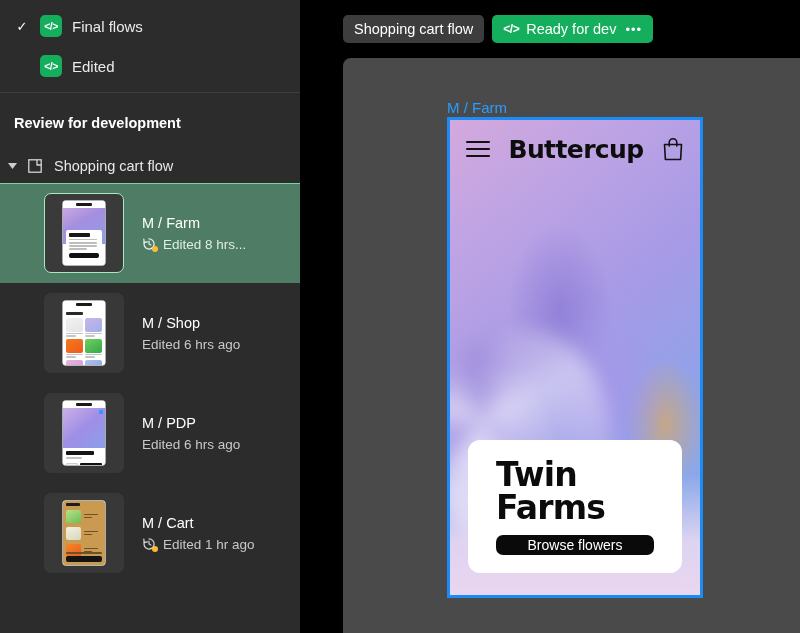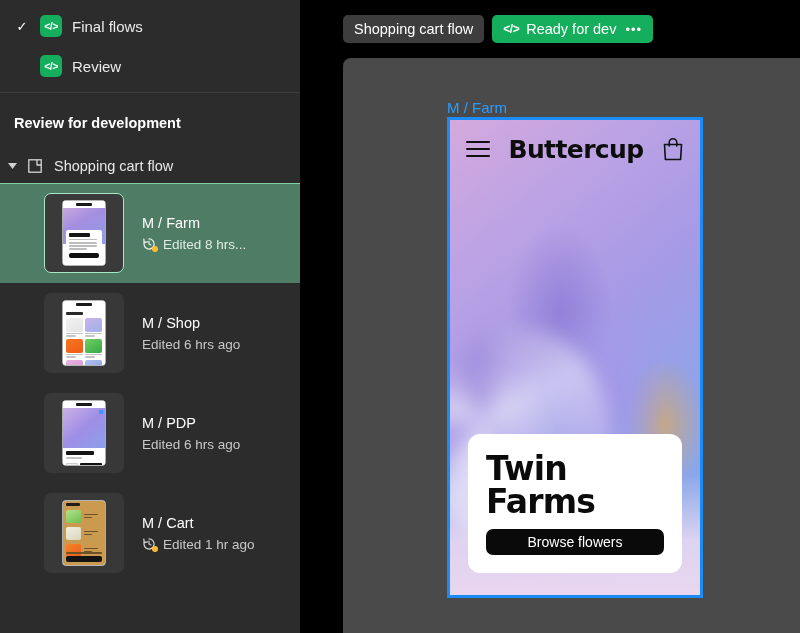--- a/index.html
+++ b/index.html
@@ -258,7 +258,7 @@
       <div class="page-row">
         <span class="check-slot"></span>
         <span class="code-badge">&lt;/&gt;</span>
-        <span class="page-label">Review</span>
+        <span class="page-label">Edited</span>
       </div>
 
     </div>

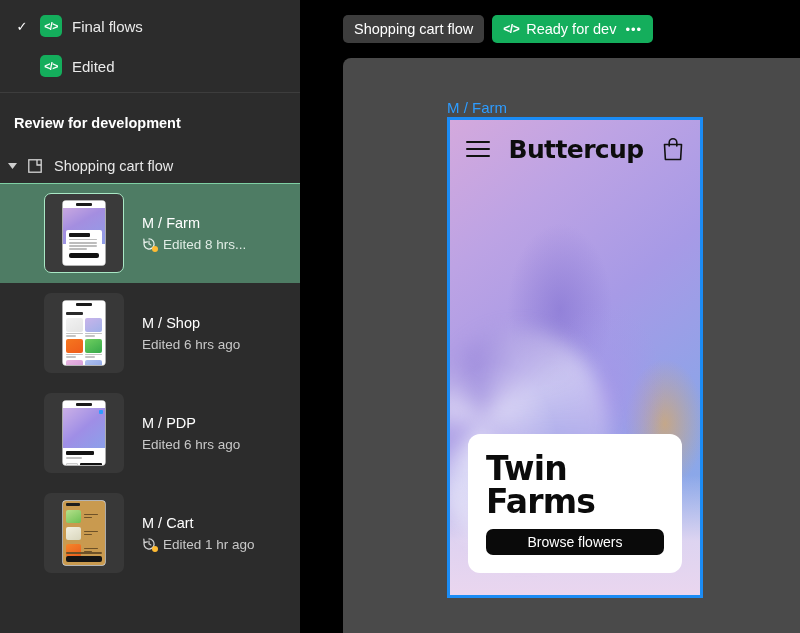--- a/index.html
+++ b/index.html
@@ -219,7 +219,7 @@
   .infocard {
     position: absolute; left: 18px; right: 18px; bottom: 22px;
     background: #ffffff; border-radius: 12px;
-    padding: 18px 18px 18px;
+    padding: 18px 28px 18px;
     z-index: 3;
   }
   .infocard h1 {

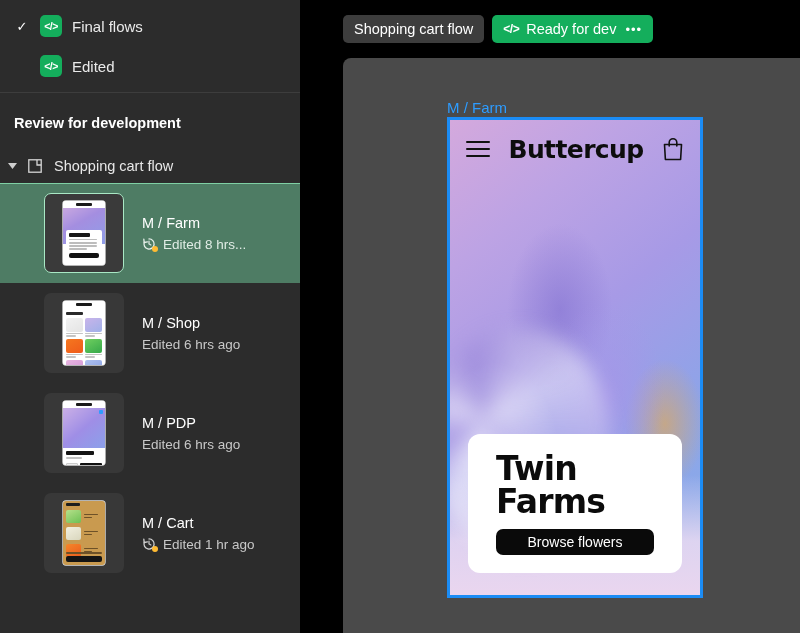--- a/index.html
+++ b/index.html
@@ -231,7 +231,7 @@
     font-size: 14.5px; line-height: 1.47; color: #1f1f1f; margin-bottom: 16px;
   }
   .cta {
-    display: block; width: 100%; height: 26px;
+    display: block; width: 100%; height: 20px;
     background: #0a0a0a; color: #fff;
     border: none; border-radius: 7px;
     font-size: 14px; font-family: "Liberation Sans", sans-serif;

